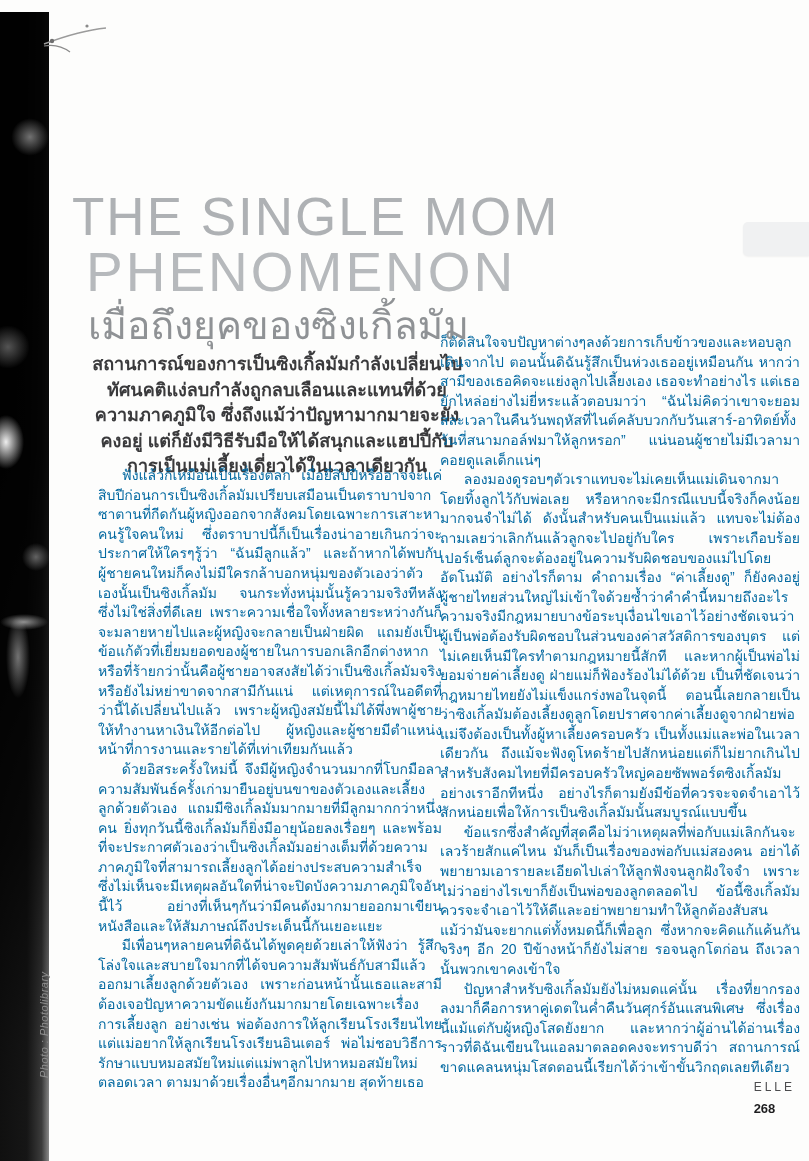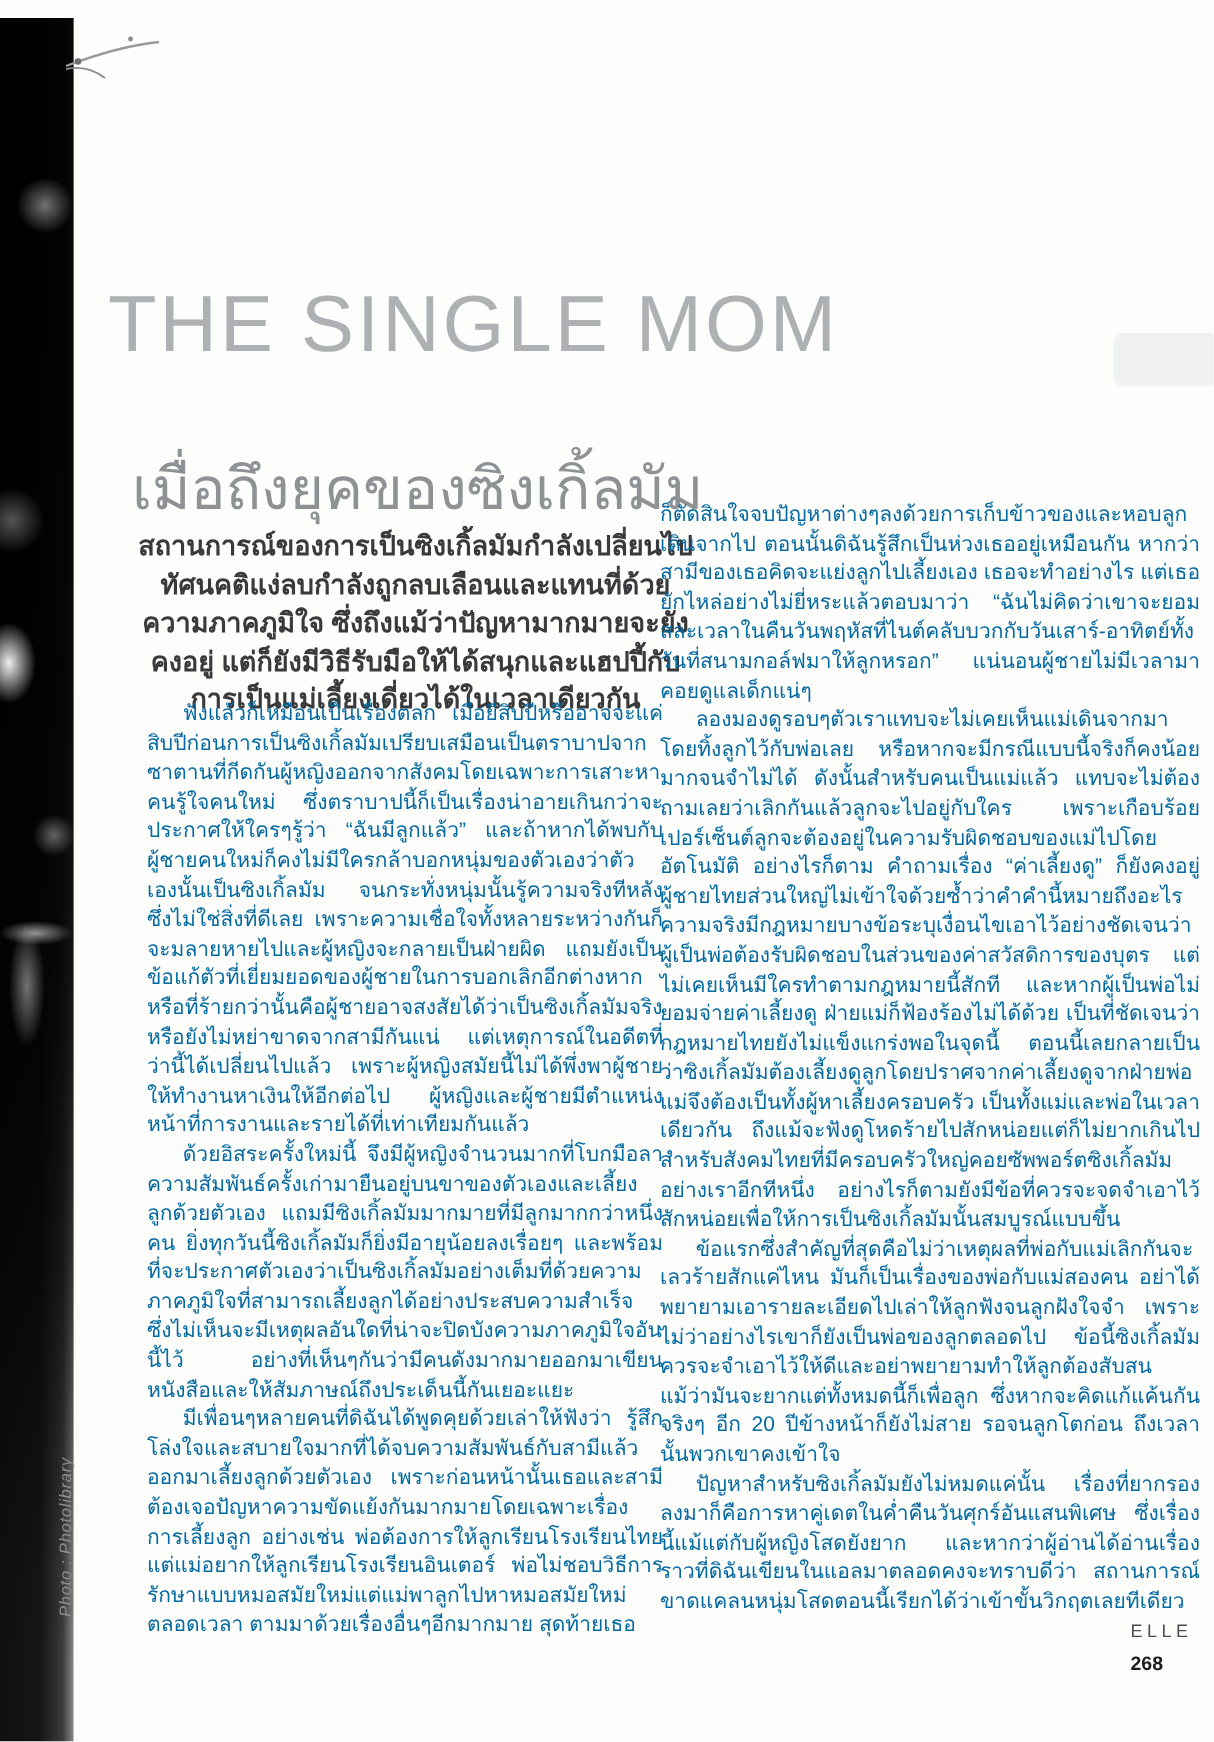--- a/index.html
+++ b/index.html
@@ -95,6 +95,7 @@
   <div class="corner-tab"></div>
 
   <div class="title-line1">THE SINGLE MOM</div>
+  <div class="title-line2">PHENOMENON</div>
   <div class="thai-headline">เมื่อถึงยุคของซิงเกิ้ลมัม</div>
   <div class="standfirst">สถานการณ์ของการเป็นซิงเกิ้ลมัมกำลังเปลี่ยนไป ทัศนคติแง่ลบกำลังถูกลบเลือนและแทนที่ด้วยความภาคภูมิใจ ซึ่งถึงแม้ว่าปัญหามากมายจะยังคงอยู่ แต่ก็ยังมีวิธีรับมือให้ได้สนุกและแฮปปี้กับการเป็นแม่เลี้ยงเดี่ยวได้ในเวลาเดียวกัน</div>
 

